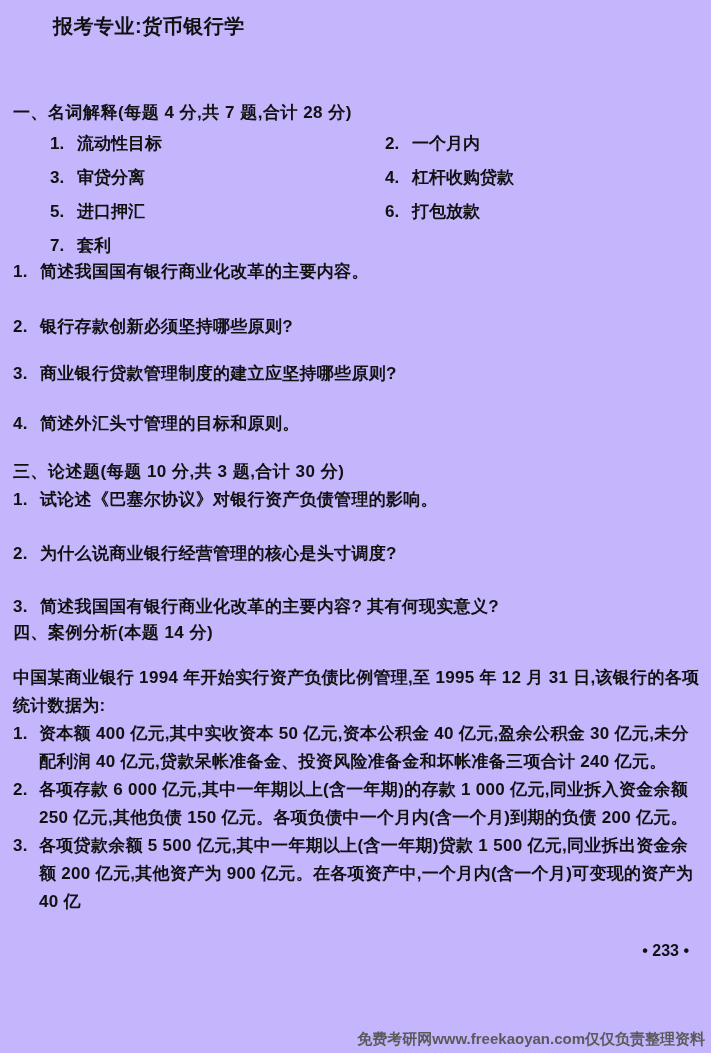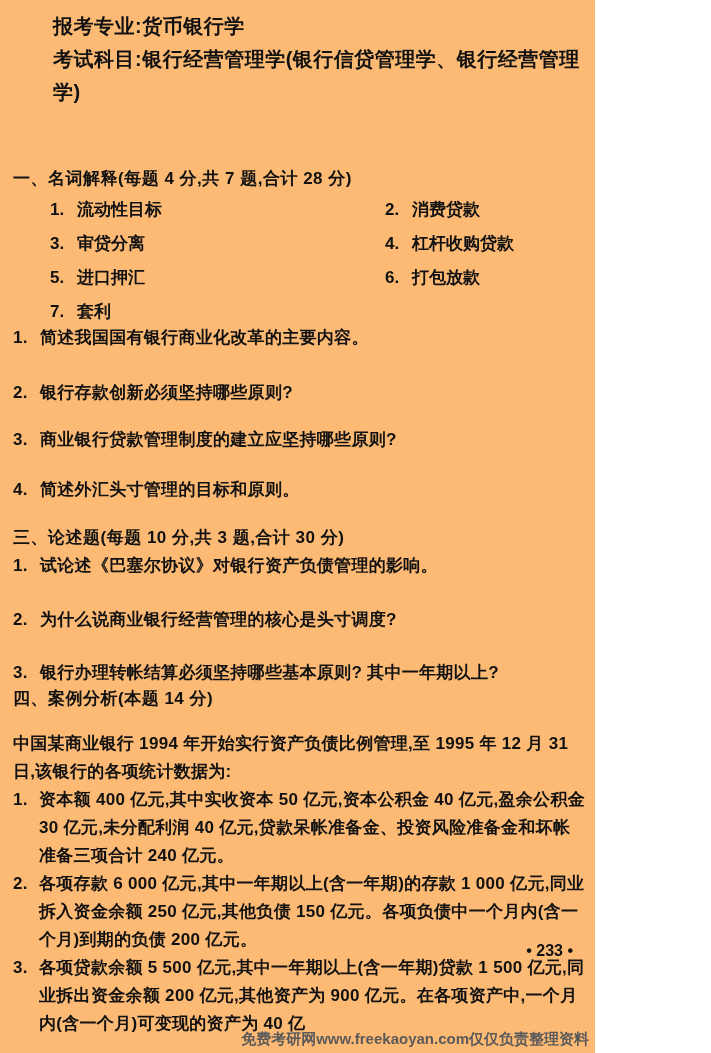--- a/index.html
+++ b/index.html
@@ -16,9 +16,9 @@
   }
   .page {
     position: relative;
-    width: 595px;
+    width: 711px;
     height: 1053px;
-    background: #fdba74;
+    background: #c4b5fd;
     box-sizing: border-box;
     padding: 10px 10px 0 13px;
   }

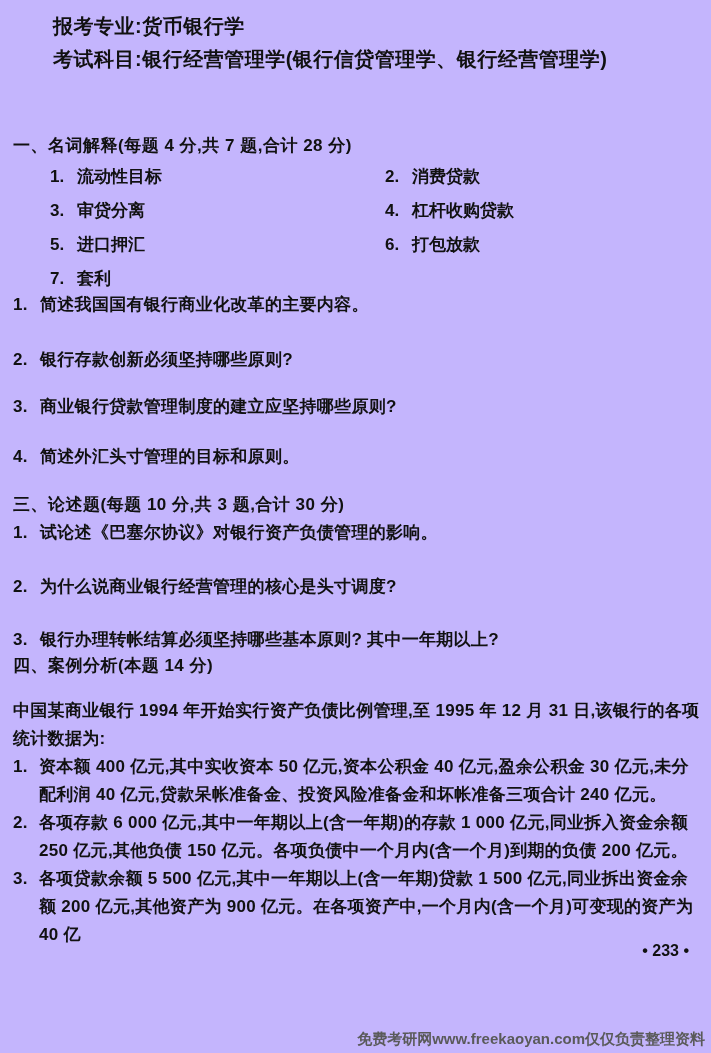--- a/index.html
+++ b/index.html
@@ -118,7 +118,6 @@
 
   <div class="hdr">
     <div>报考专业:货币银行学</div>
-    <div>考试科目:银行经营管理学(银行信贷管理学、银行经营管理学)</div>
   </div>
 
   <div class="sec-title mt57">一、名词解释(每题 4 分,共 7 题,合计 28 分)</div>

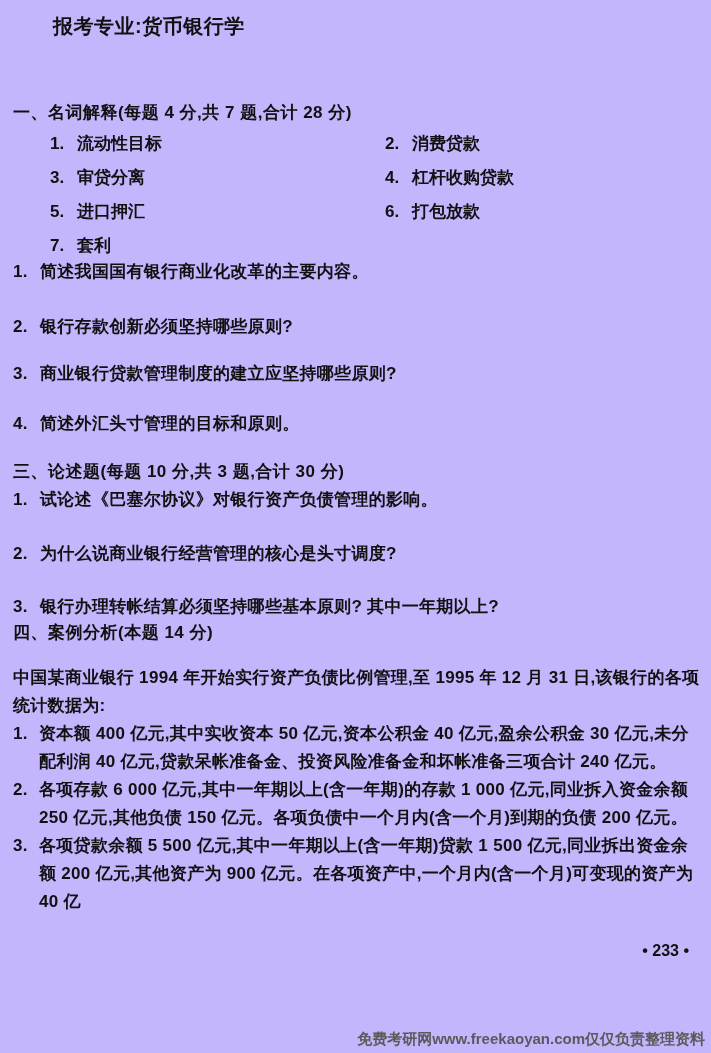--- a/index.html
+++ b/index.html
@@ -128,7 +128,7 @@
     </div>
     <div class="term">
       <span class="num">2.</span>
-      <span>消费贷款</span>
+      <span>一个月内</span>
     </div>
     <div class="term">
       <span class="num">3.</span>

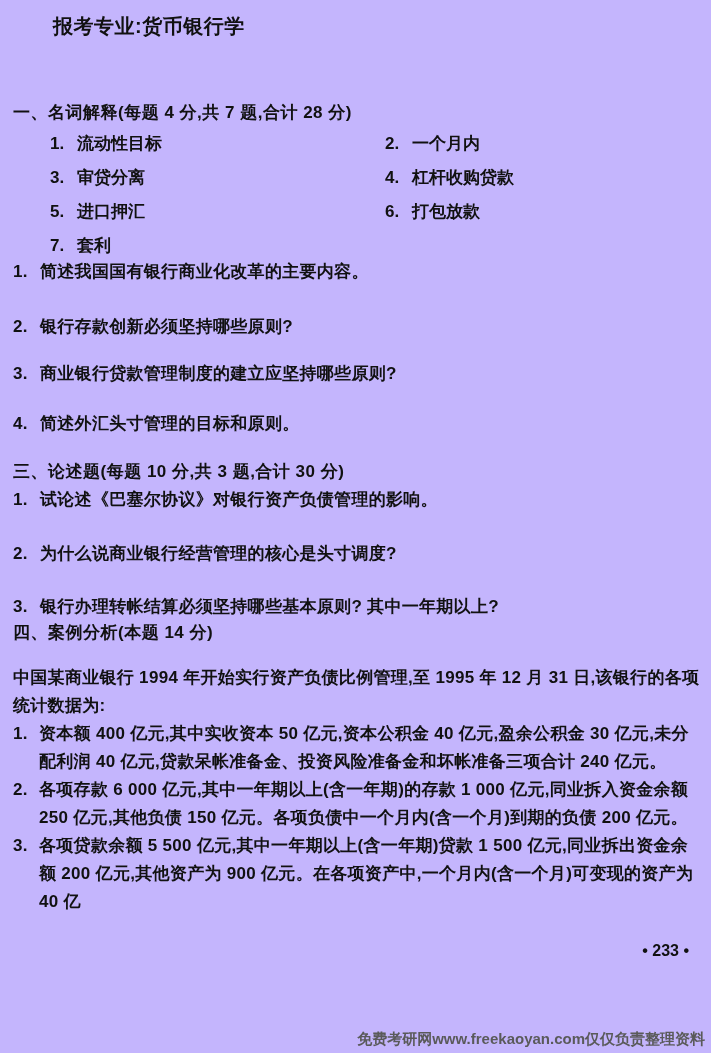--- a/index.html
+++ b/index.html
@@ -180,7 +180,7 @@
   </div>
   <div class="q mt27">
     <span class="num">3.</span>
-    <span>银行办理转帐结算必须坚持哪些基本原则? 其中一年期以上?</span>
+    <span>简述我国国有银行商业化改革的主要内容? 其有何现实意义?</span>
   </div>
 
   <div class="sec-title mt26">四、案例分析(本题 14 分)</div>

